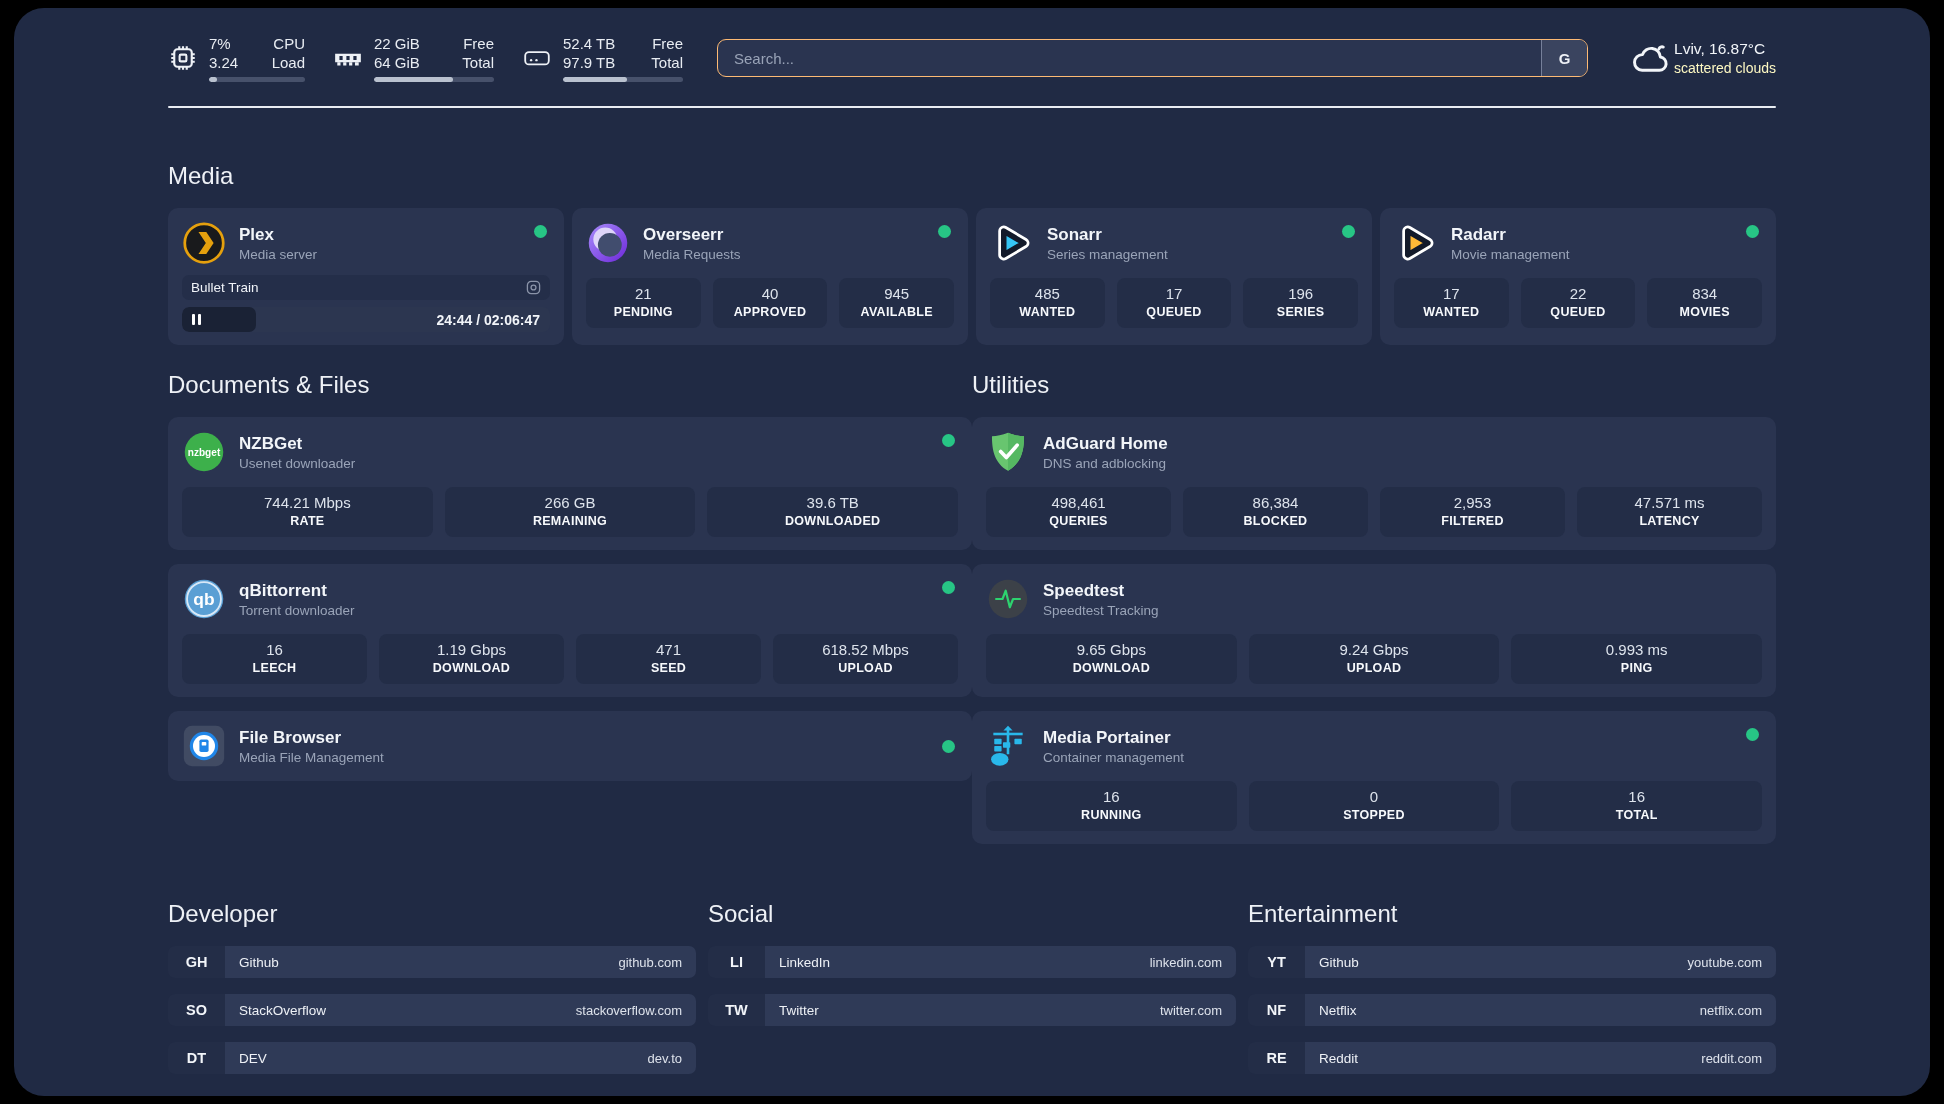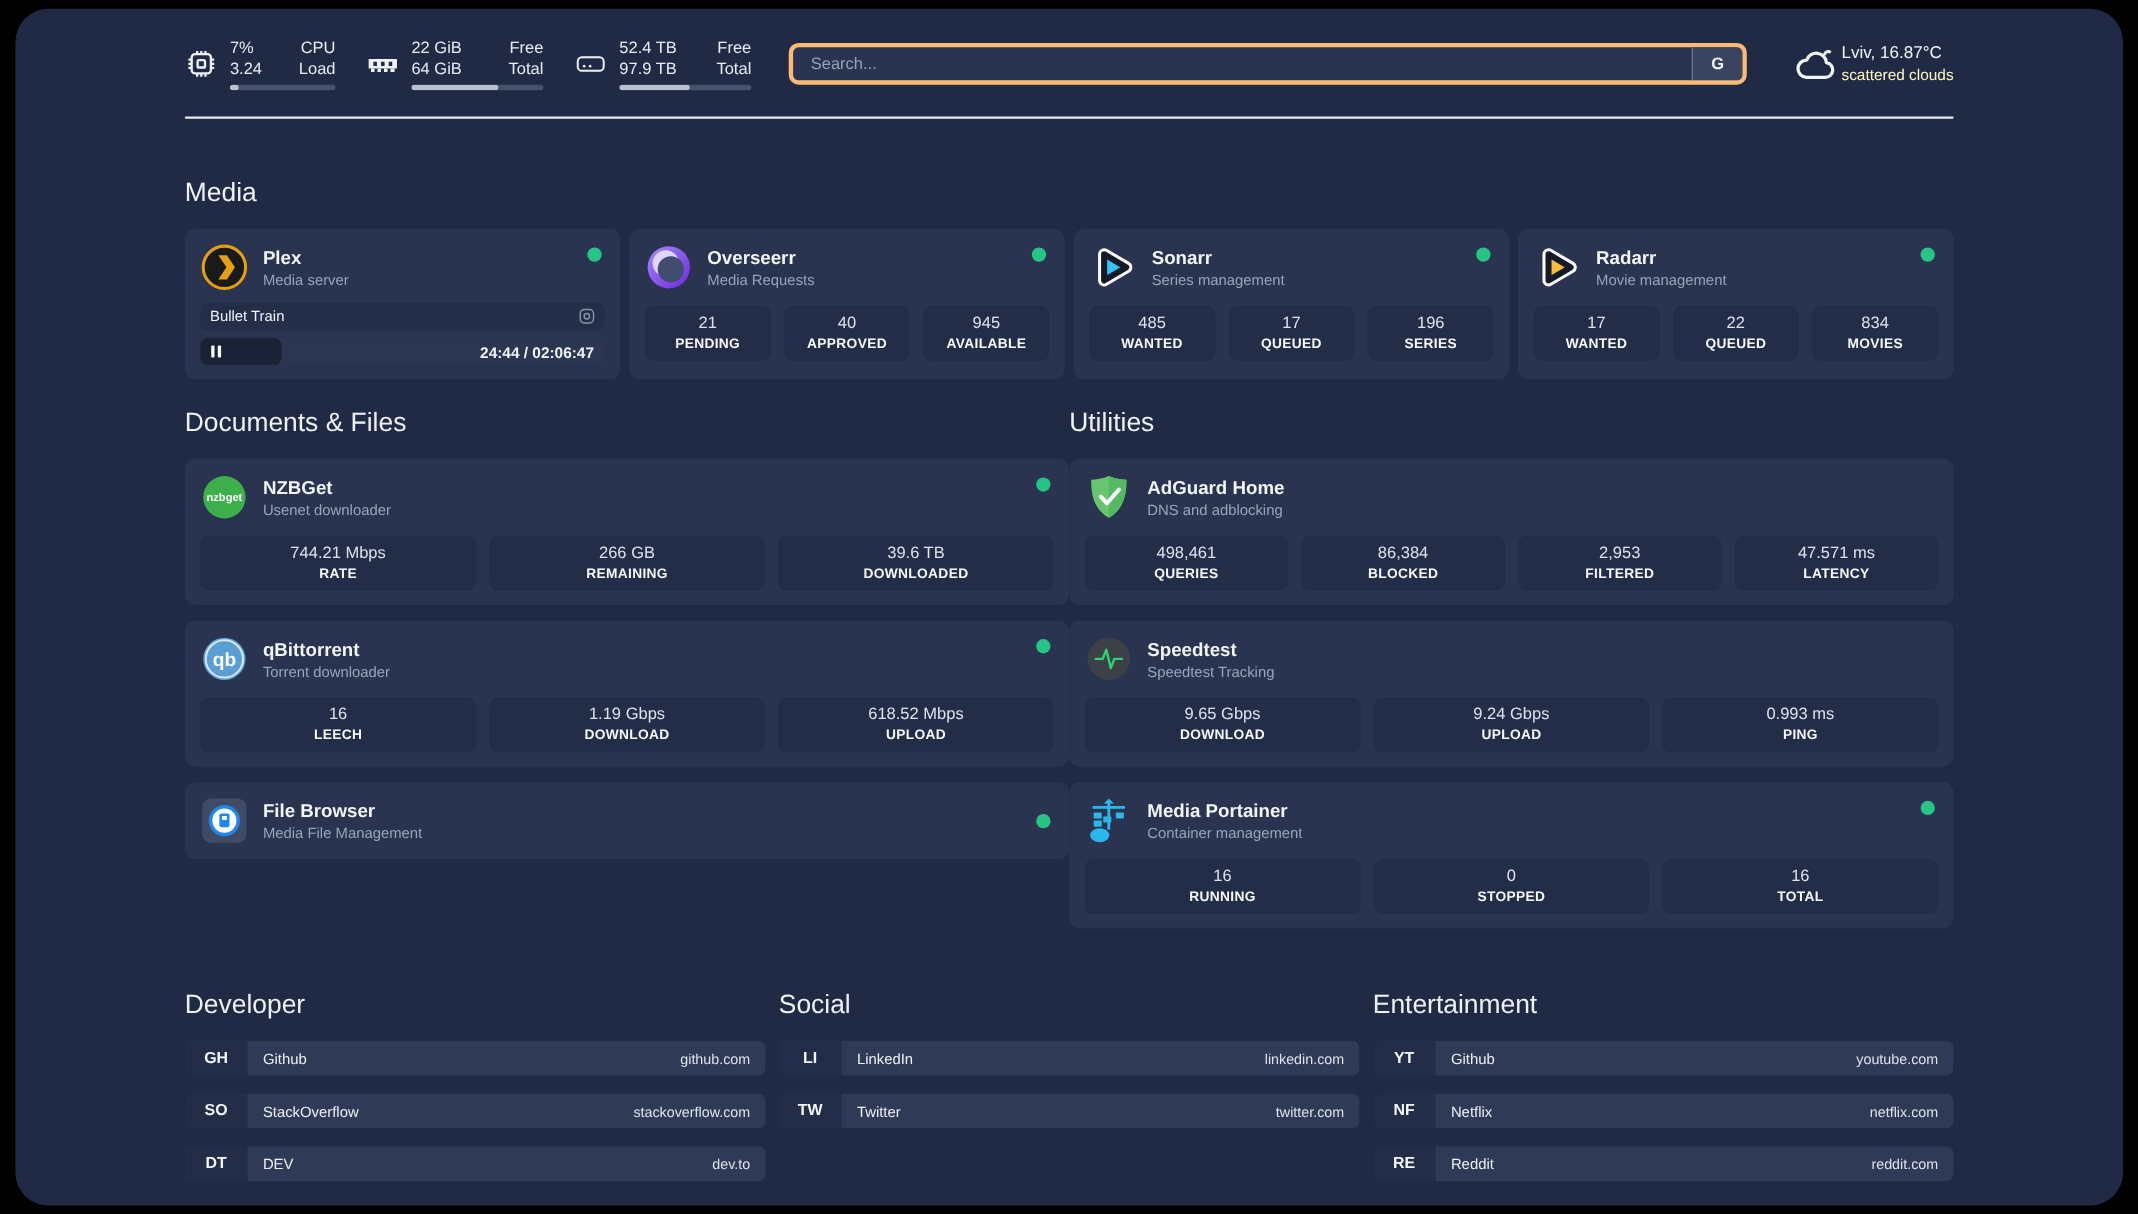--- a/index.html
+++ b/index.html
@@ -20,7 +20,7 @@
   .sys-bar-fill { height:100%; border-radius:3px; background:#b9c1cf; }
   .w-cpu { width:96px; } .w-mem { width:120px; } .w-dsk { width:120px; }
 
-  .search-box { flex:1; margin:0 42px 0 34px; height:38px; border:4px solid #fdba74; border-radius:9px;
+  .search-box { flex:1; margin:0 42px 0 34px; height:38px; border:1px solid #fdba74; border-radius:9px;
                 background:#2a3450; display:flex; align-items:center; overflow:hidden; }
   .search-box input { flex:1; height:100%; background:transparent; border:none; outline:none; color:#e8ecf2;
                 padding:0 16px; font-size:15px; font-family:inherit; }

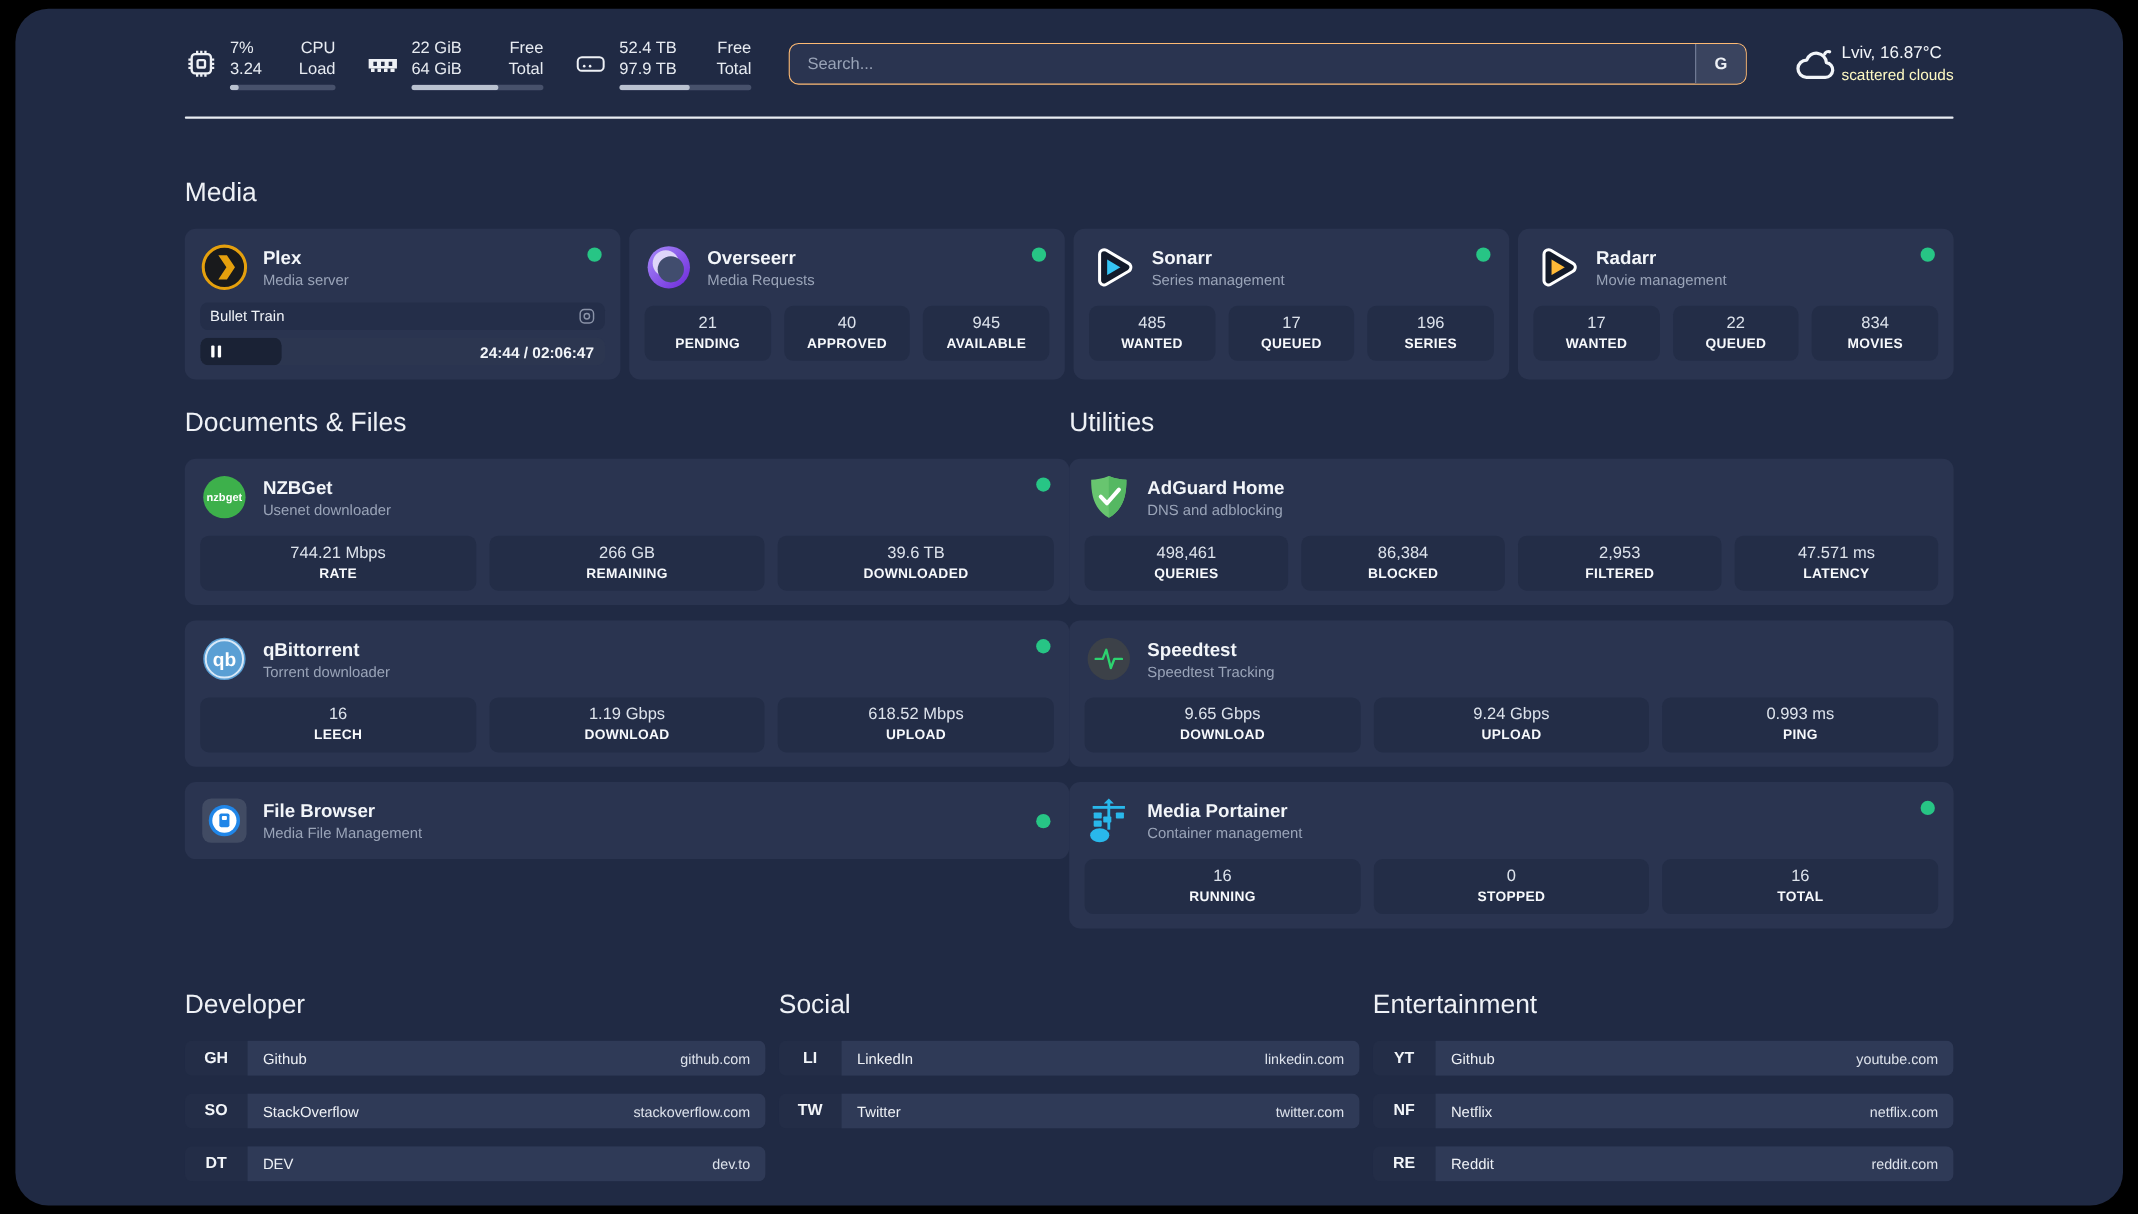--- a/index.html
+++ b/index.html
@@ -358,6 +358,10 @@
               <div class="stat-l">DOWNLOAD</div>
             </div>
             <div class="stat">
+              <div class="stat-v">471</div>
+              <div class="stat-l">SEED</div>
+            </div>
+            <div class="stat">
               <div class="stat-v">618.52 Mbps</div>
               <div class="stat-l">UPLOAD</div>
             </div>

